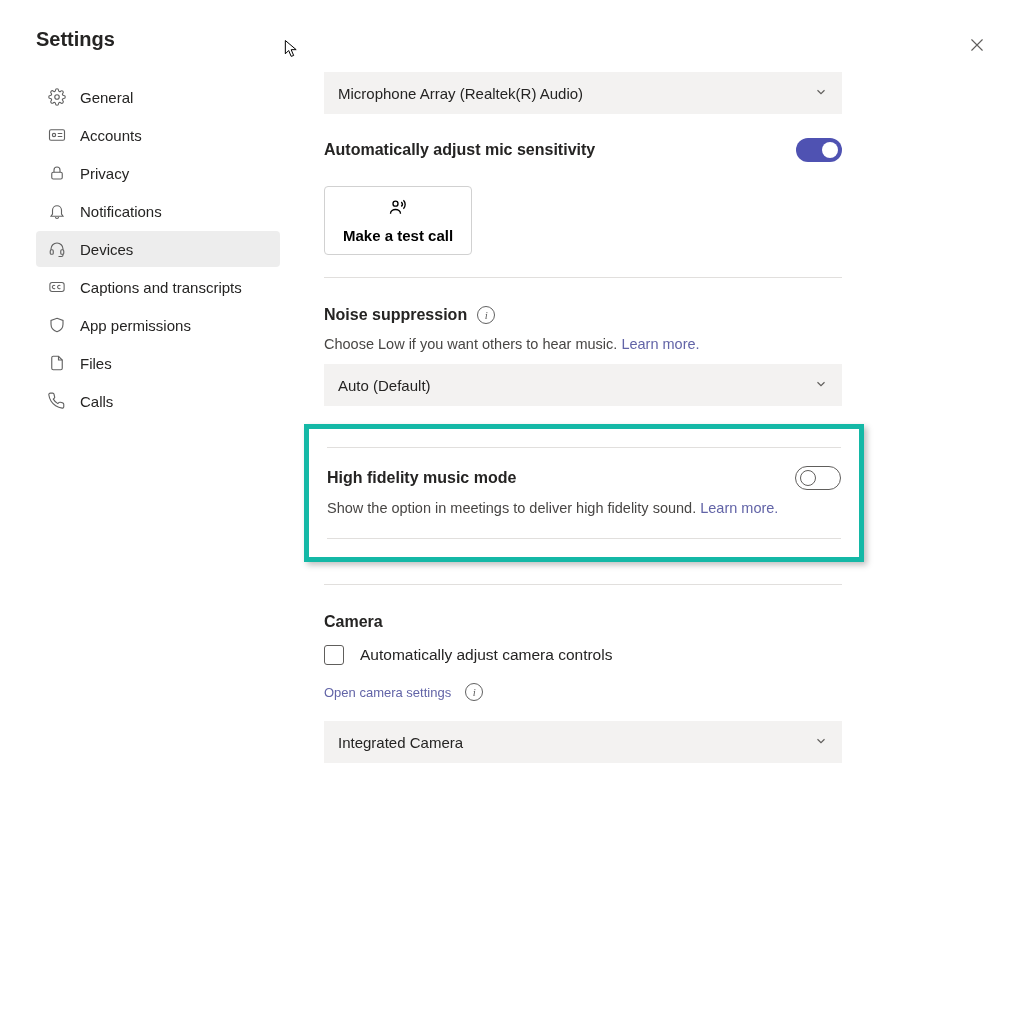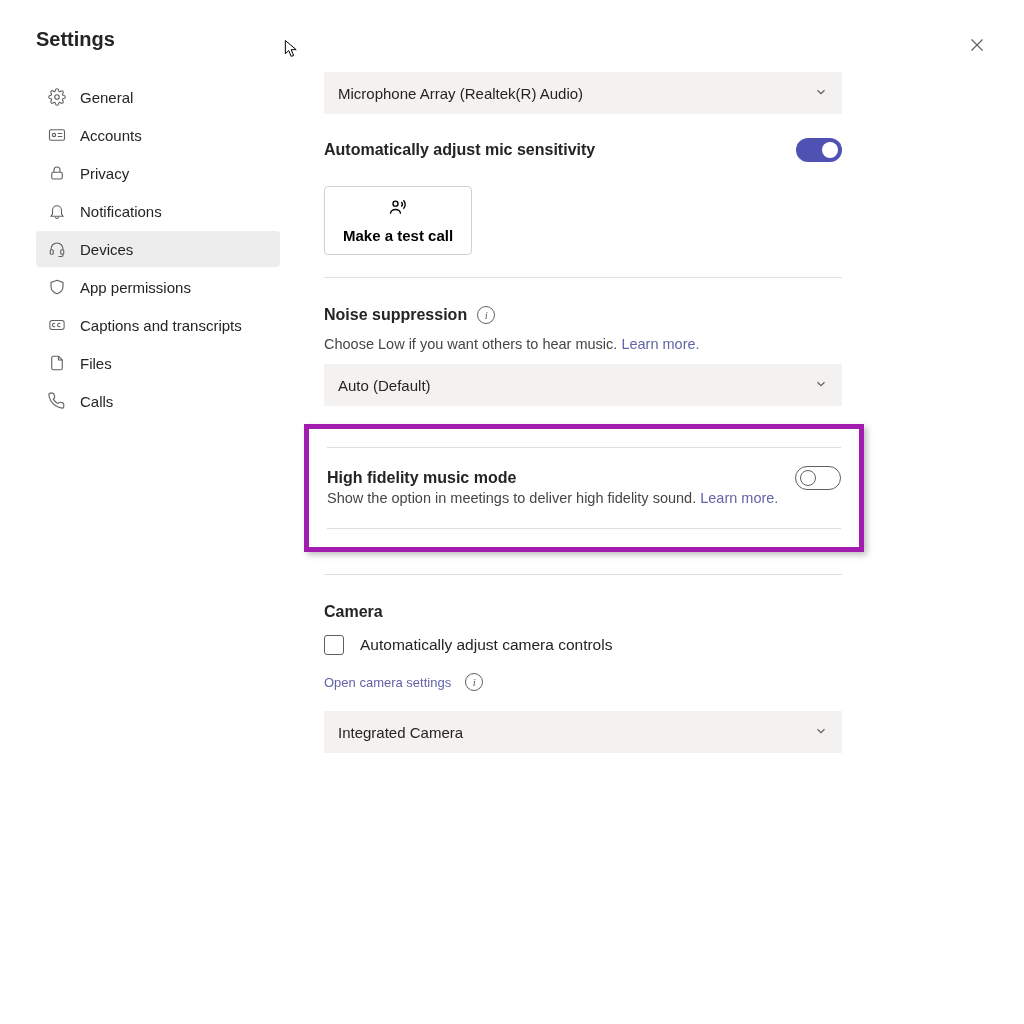--- a/index.html
+++ b/index.html
@@ -283,21 +283,21 @@
 
       <li class="nav-item">
         <span class="icon">
-          <svg viewBox="0 0 24 24" fill="none" stroke="currentColor" stroke-width="1.5">
-              <path d="M12 3l8 3v5c0 5-3.5 8.5-8 10-4.5-1.5-8-5-8-10V6l8-3z"></path>
-            </svg>
-        </span>
-        <span>App permissions</span>
-      </li>
-
-      <li class="nav-item">
-        <span class="icon">
           <svg viewBox="0 0 24 24" fill="none" stroke="currentColor" stroke-width="1.4">
               <rect x="2.5" y="6" width="19" height="12" rx="3"></rect>
               <path d="M9.5 10.2a2.3 2.3 0 100 3.6M16.5 10.2a2.3 2.3 0 100 3.6"></path>
             </svg>
         </span>
         <span>Captions and transcripts</span>
+      </li>
+
+      <li class="nav-item">
+        <span class="icon">
+          <svg viewBox="0 0 24 24" fill="none" stroke="currentColor" stroke-width="1.5">
+              <path d="M12 3l8 3v5c0 5-3.5 8.5-8 10-4.5-1.5-8-5-8-10V6l8-3z"></path>
+            </svg>
+        </span>
+        <span>App permissions</span>
       </li>
 
       <li class="nav-item">

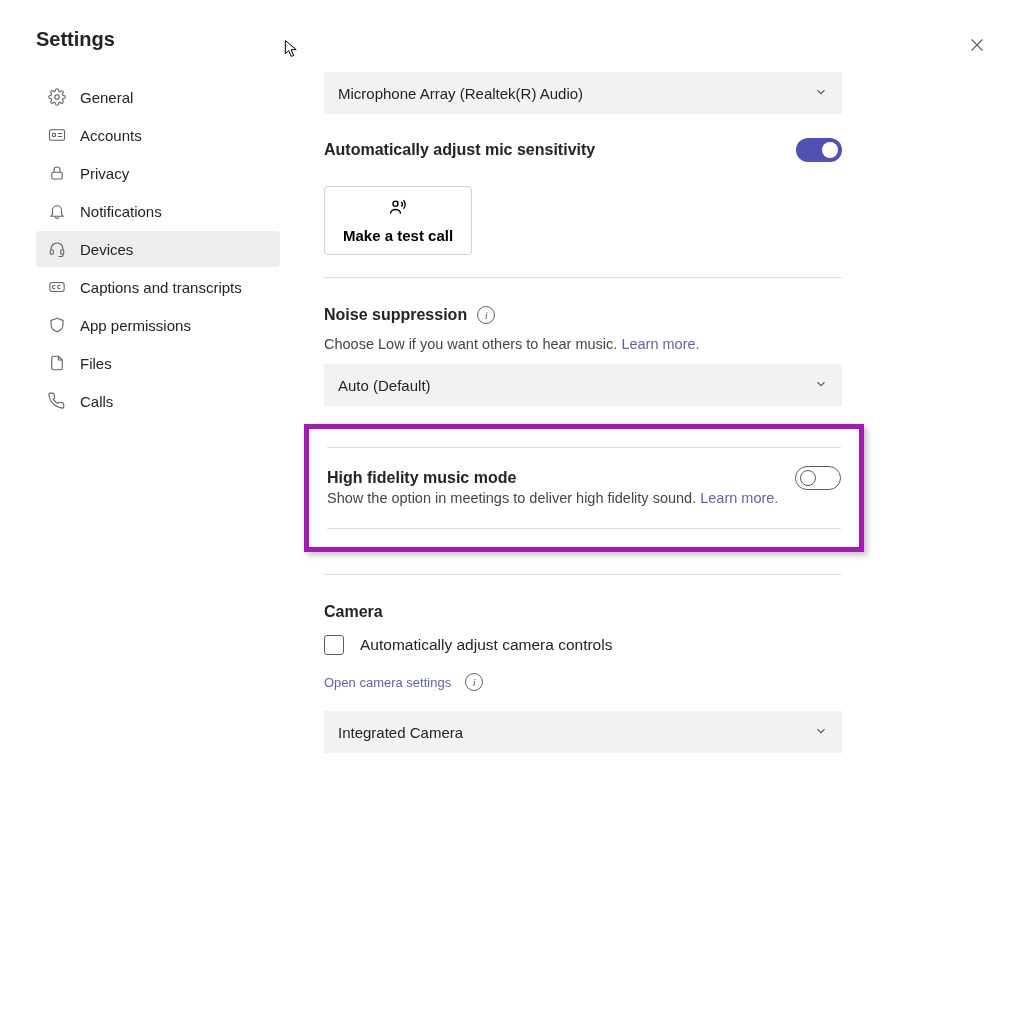--- a/index.html
+++ b/index.html
@@ -175,7 +175,7 @@
   .link { color: #6264a7; cursor: pointer; }
   .highlight-box {
     width: 560px;
-    border: 5px solid #a21caf;
+    border: 5px solid #14b8a6;
     box-shadow: 3px 3px 6px rgba(0,0,0,.25);
     padding: 12px 18px 18px 18px;
     margin-top: 18px;

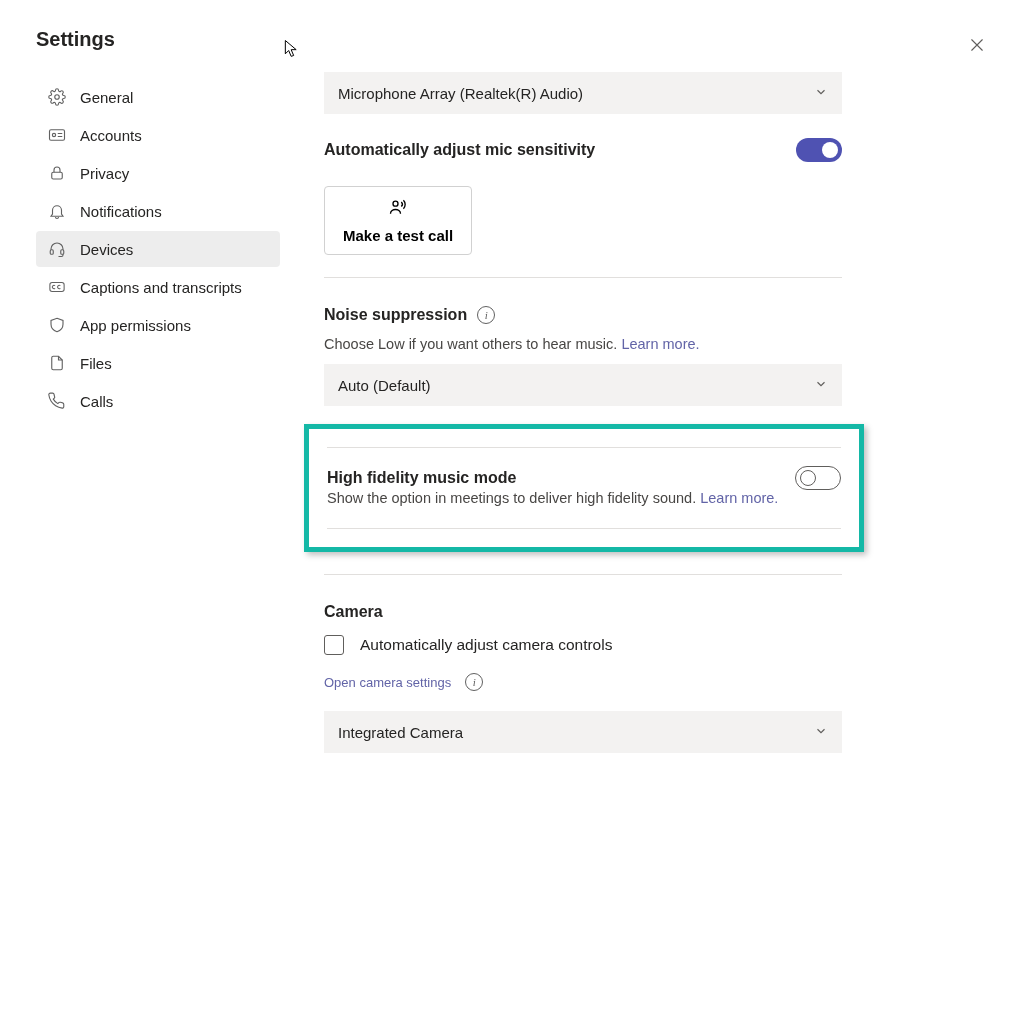--- a/index.html
+++ b/index.html
@@ -186,7 +186,7 @@
     display: flex; align-items: center; justify-content: space-between;
   }
   .hf-title { font-size: 16px; font-weight: 700; }
-  .hf-desc { font-size: 14.5px; color: #484644; }
+  .hf-desc { font-size: 14.5px; color: #484644; margin-top: 10px; }
   .secondary-ringer-block { margin-top: 26px; }
   .camera-block { margin-top: 28px; }
   .checkbox-row {

